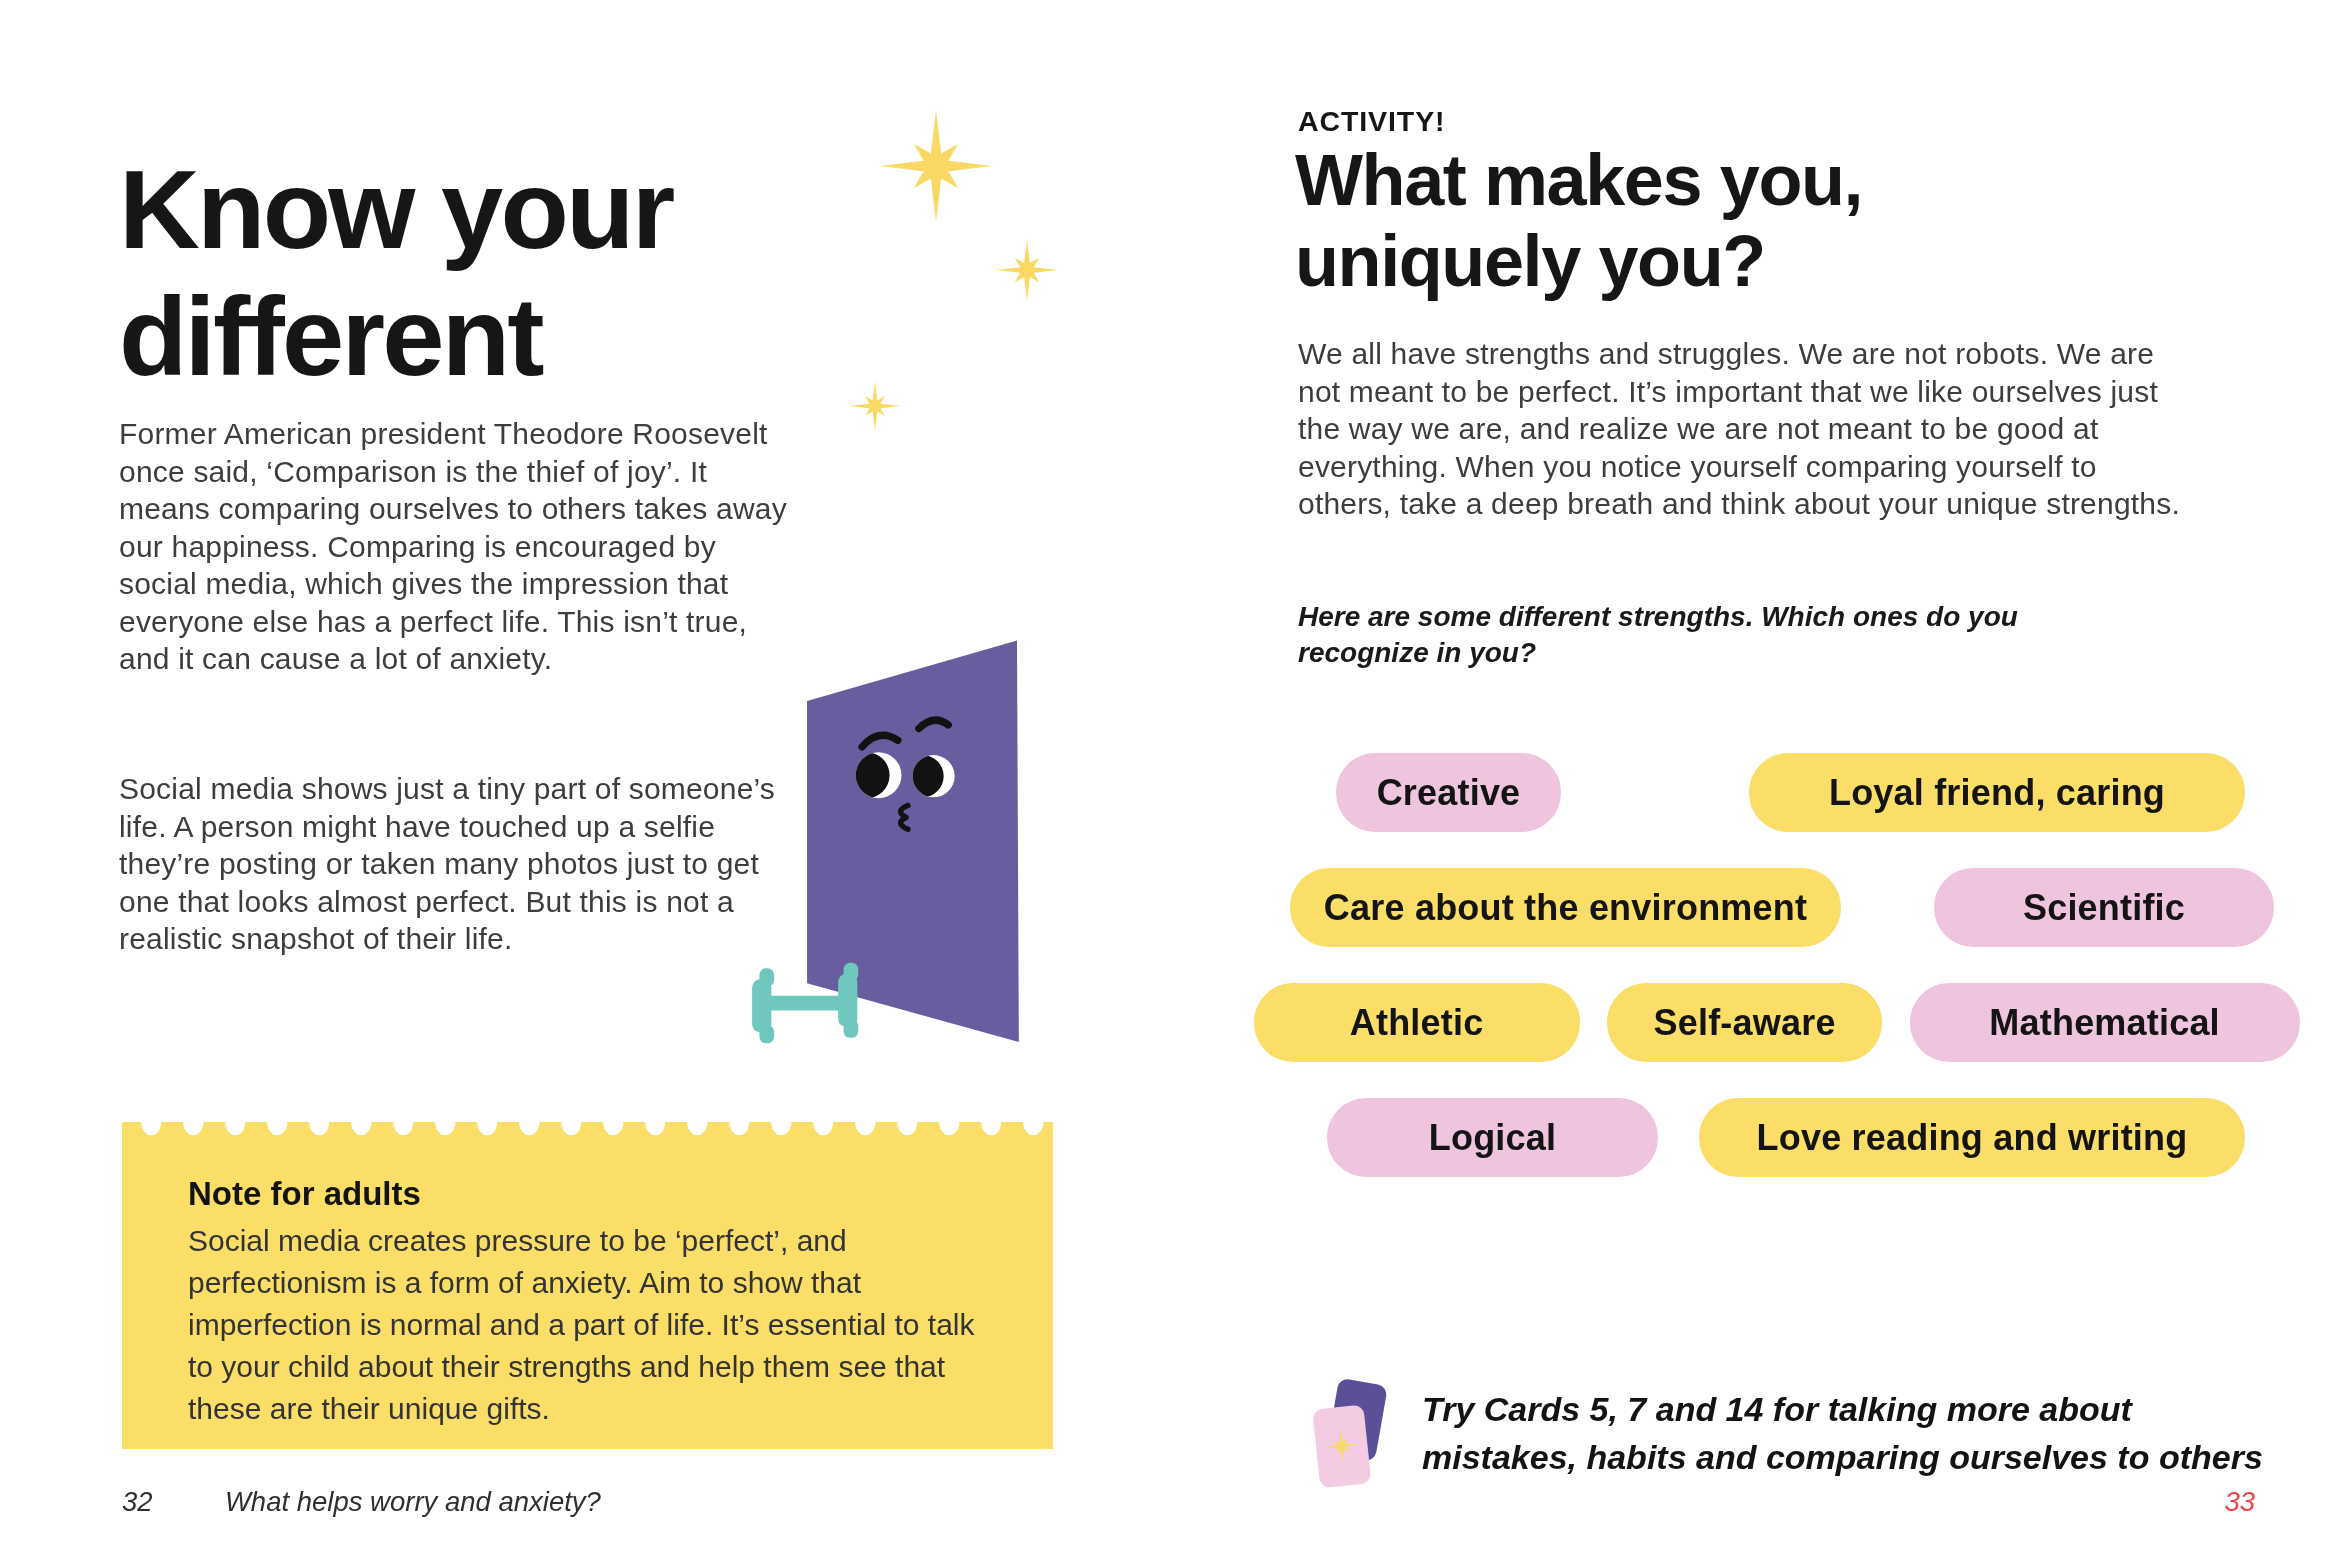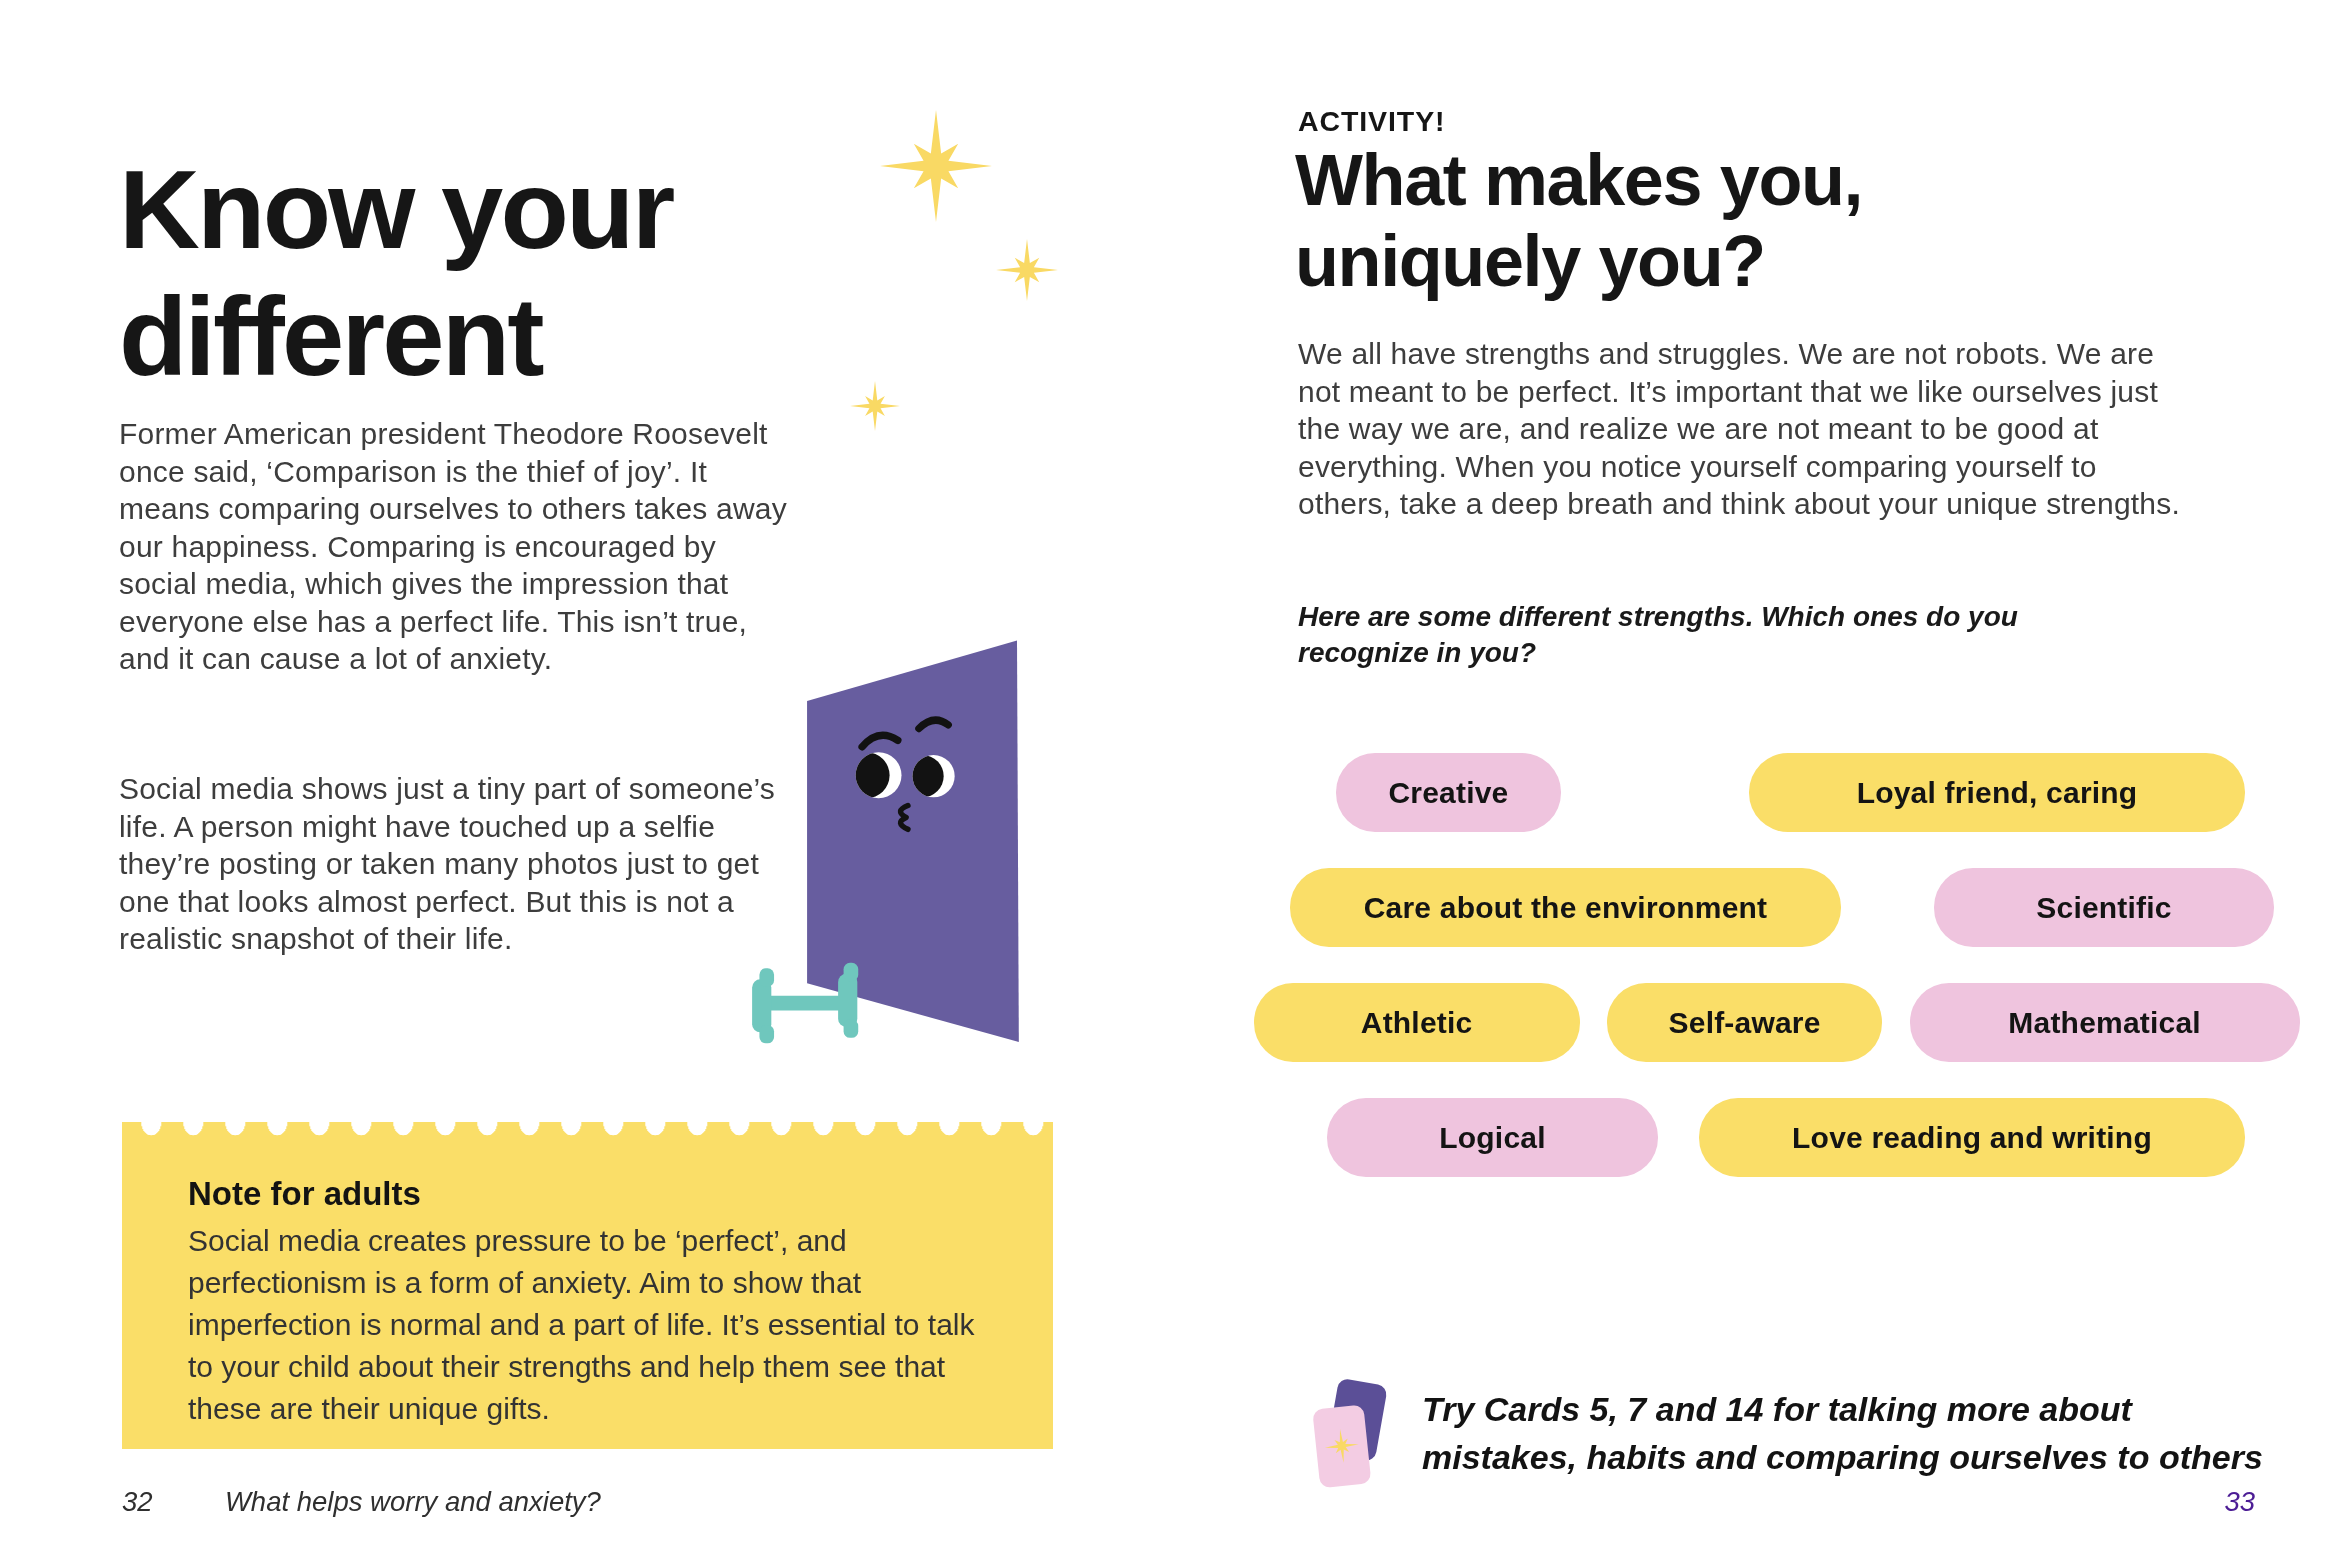--- a/index.html
+++ b/index.html
@@ -41,7 +41,7 @@
   .pill-row { display:flex; align-items:center; height:79px; margin-bottom:36px; }
   .pill {
     height:79px; border-radius:39px; display:flex; align-items:center; justify-content:center;
-    font-size:30px; font-weight:700; color:#141414; letter-spacing:0.2px; box-sizing:border-box;
+    font-size:36px; font-weight:700; color:#141414; letter-spacing:0.2px; box-sizing:border-box;
   }
   .pill--pink   { background:#efc4de; }
   .pill--yellow { background:#fade68; }

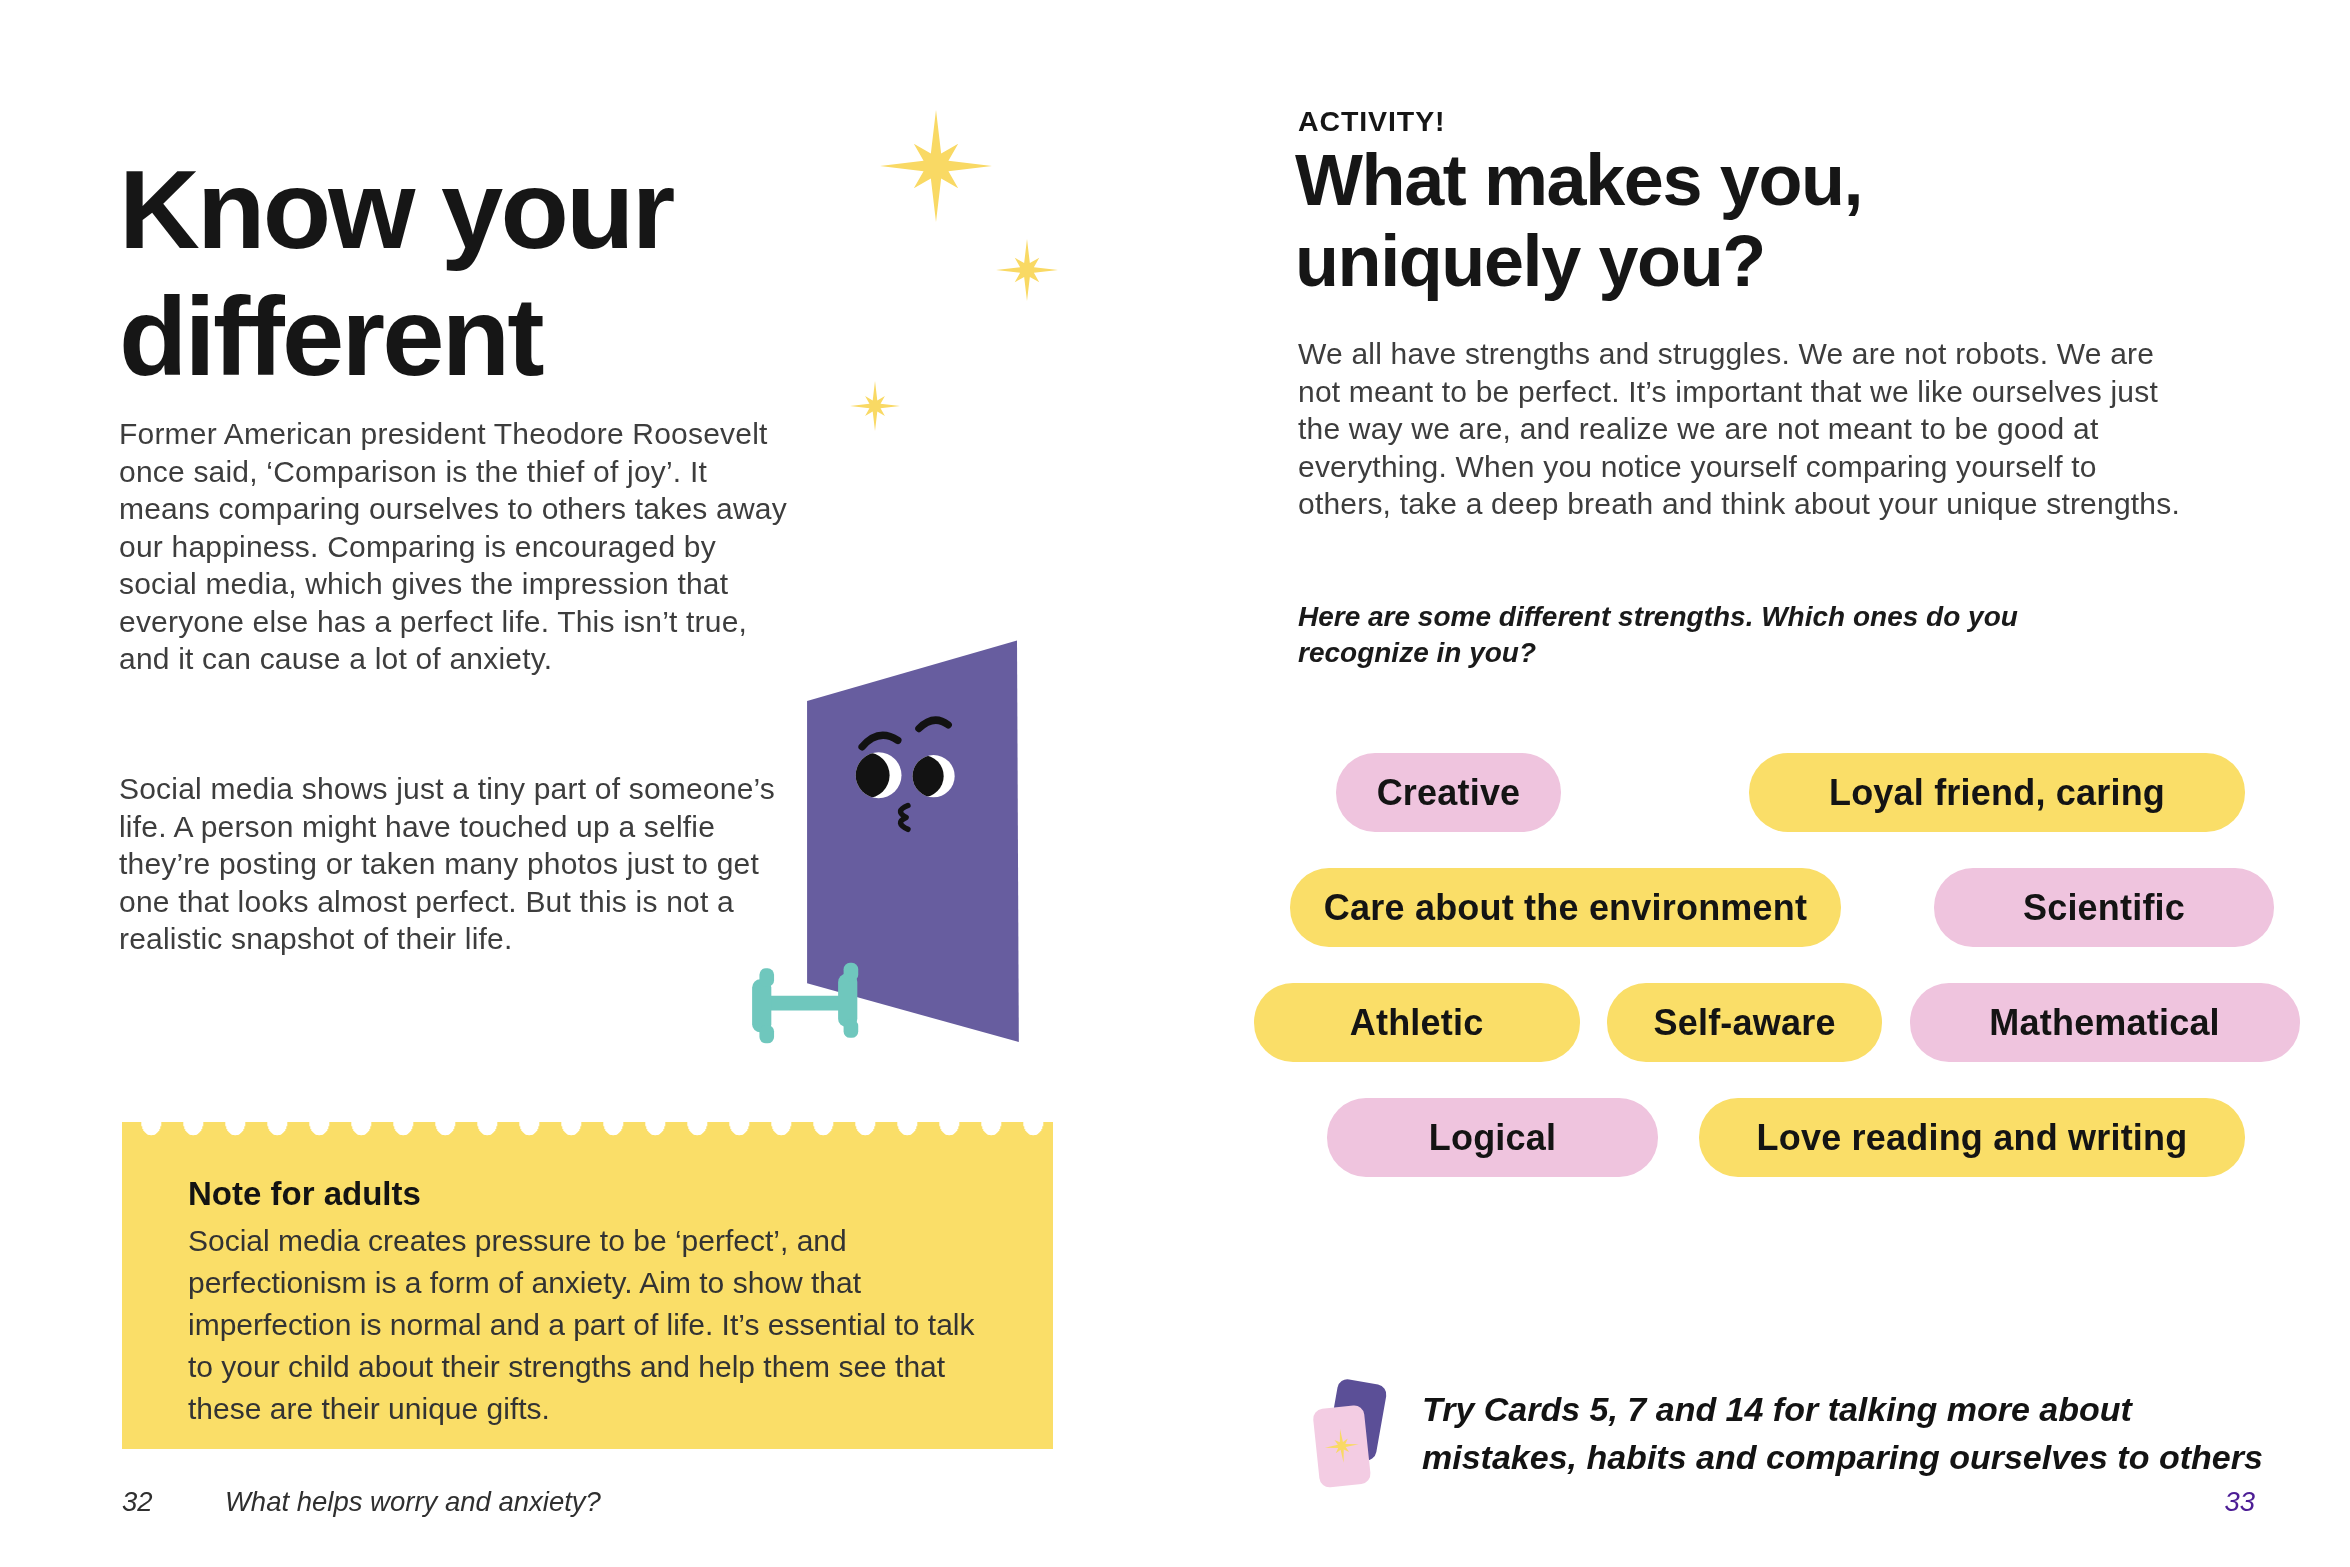--- a/index.html
+++ b/index.html
@@ -47,7 +47,7 @@
   .pill--yellow { background:#fade68; }
 
   .card-note-text { font-size:34px; line-height:1.42; font-weight:700; font-style:italic; color:#131313; width:854px; }
-  .page-num { font-size:27.5px; font-style:italic; color:#4c1d95; }
+  .page-num { font-size:27.5px; font-style:italic; color:#ef4444; }
 </style>
 </head>
 <body>

